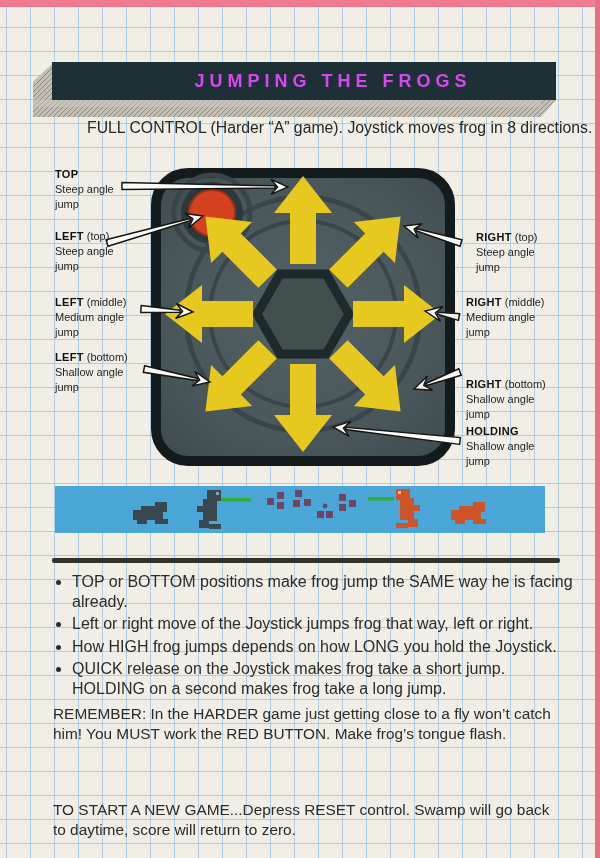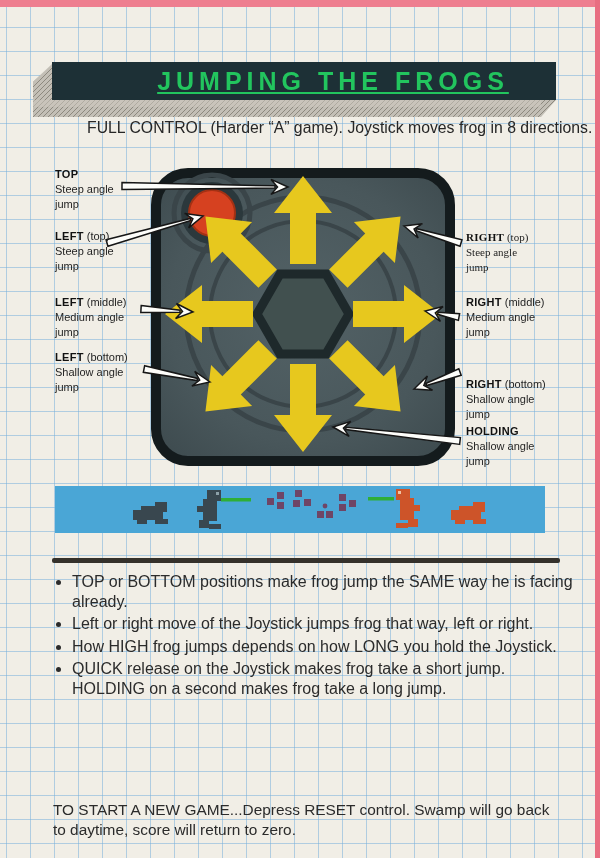--- a/index.html
+++ b/index.html
@@ -24,9 +24,8 @@
     padding-left:58px;box-sizing:border-box;
   }
   .banner span{
-    color:#22c55e;font-weight:bold;font-size:25px;letter-spacing:5px;
+    color:#d946ef;font-weight:bold;font-size:18px;letter-spacing:5px;
     white-space:nowrap;
-    text-decoration:underline;
   }
   .intro{
     position:absolute;left:54px;top:119px;width:530px;

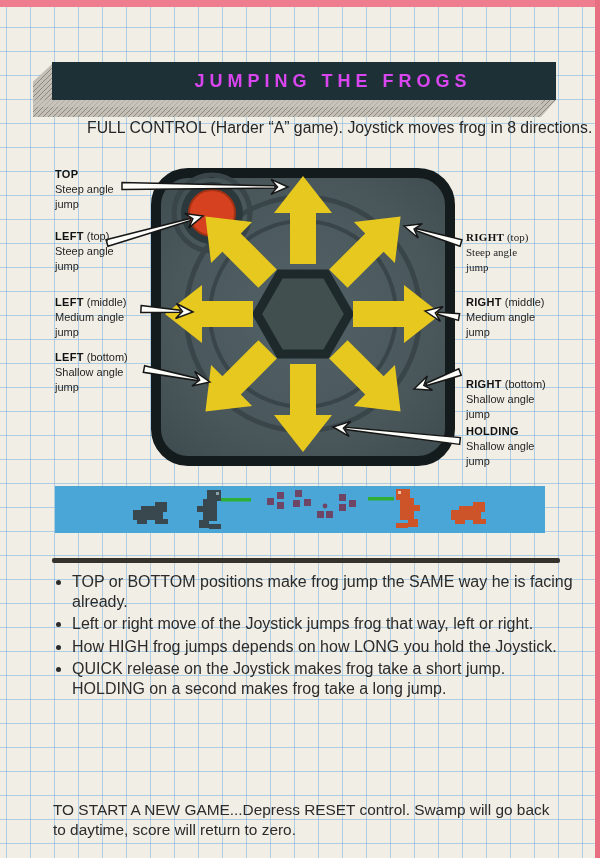--- a/index.html
+++ b/index.html
@@ -159,7 +159,7 @@
     <div>Shallow angle</div>
     <div>jump</div>
   </div>
-  <div class="callout" style="left:466px;top:230px;font-family:Liberation Serif, serif;">
+  <div class="callout" style="left:476px;top:230px;">
     <div><b>RIGHT</b><span> (top)</span></div>
     <div>Steep angle</div>
     <div>jump</div>

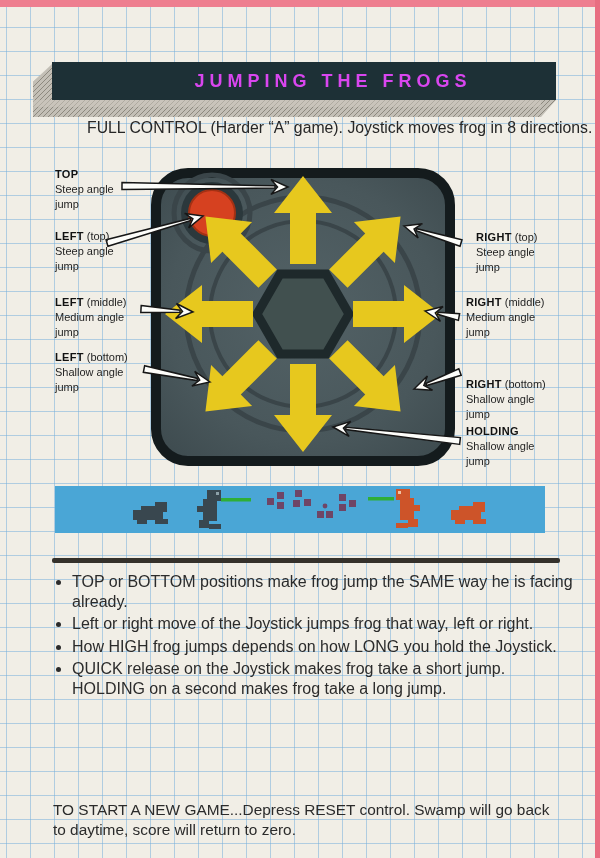--- a/index.html
+++ b/index.html
@@ -241,6 +241,8 @@
 HOLDING on a second makes frog take a long jump.</li>
   </ul>
 
+  <p class="para remember">REMEMBER: In the HARDER game just getting close to a fly won’t catch
+him! You MUST work the RED BUTTON. Make frog’s tongue flash.</p>
   <p class="para newgame">TO START A NEW GAME...Depress RESET control. Swamp will go back
 to daytime, score will return to zero.</p>
 </div>

